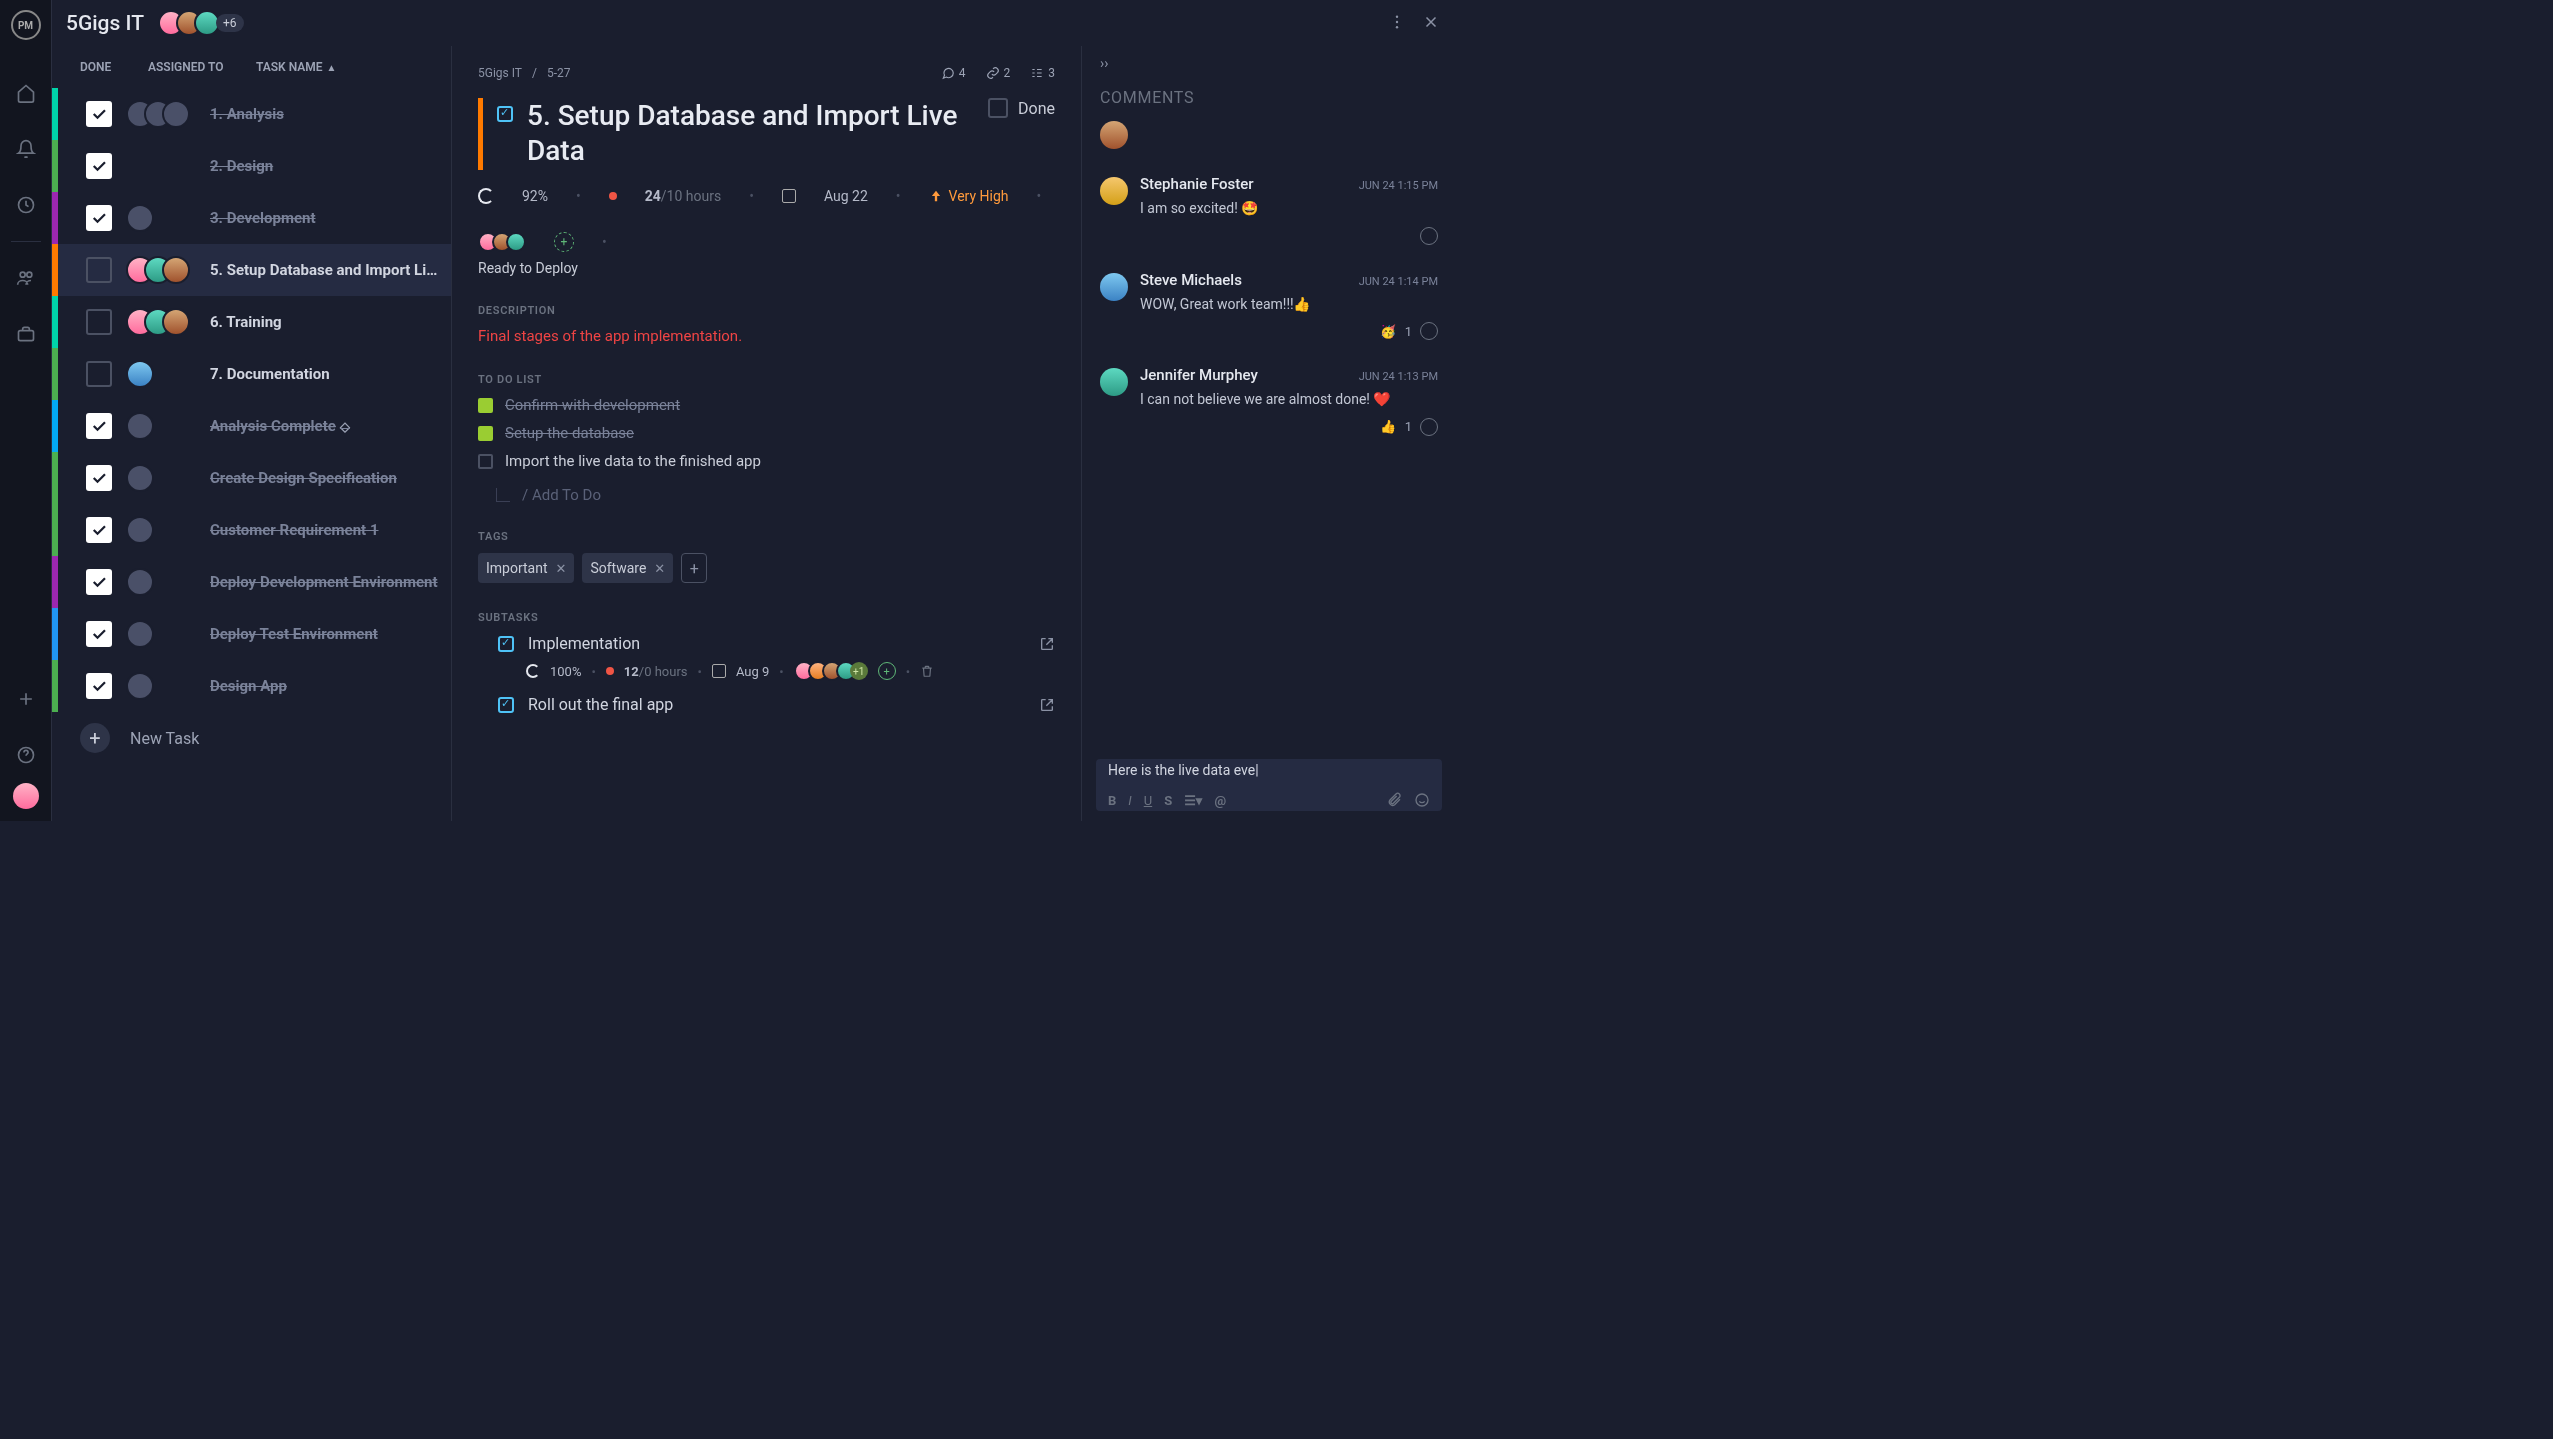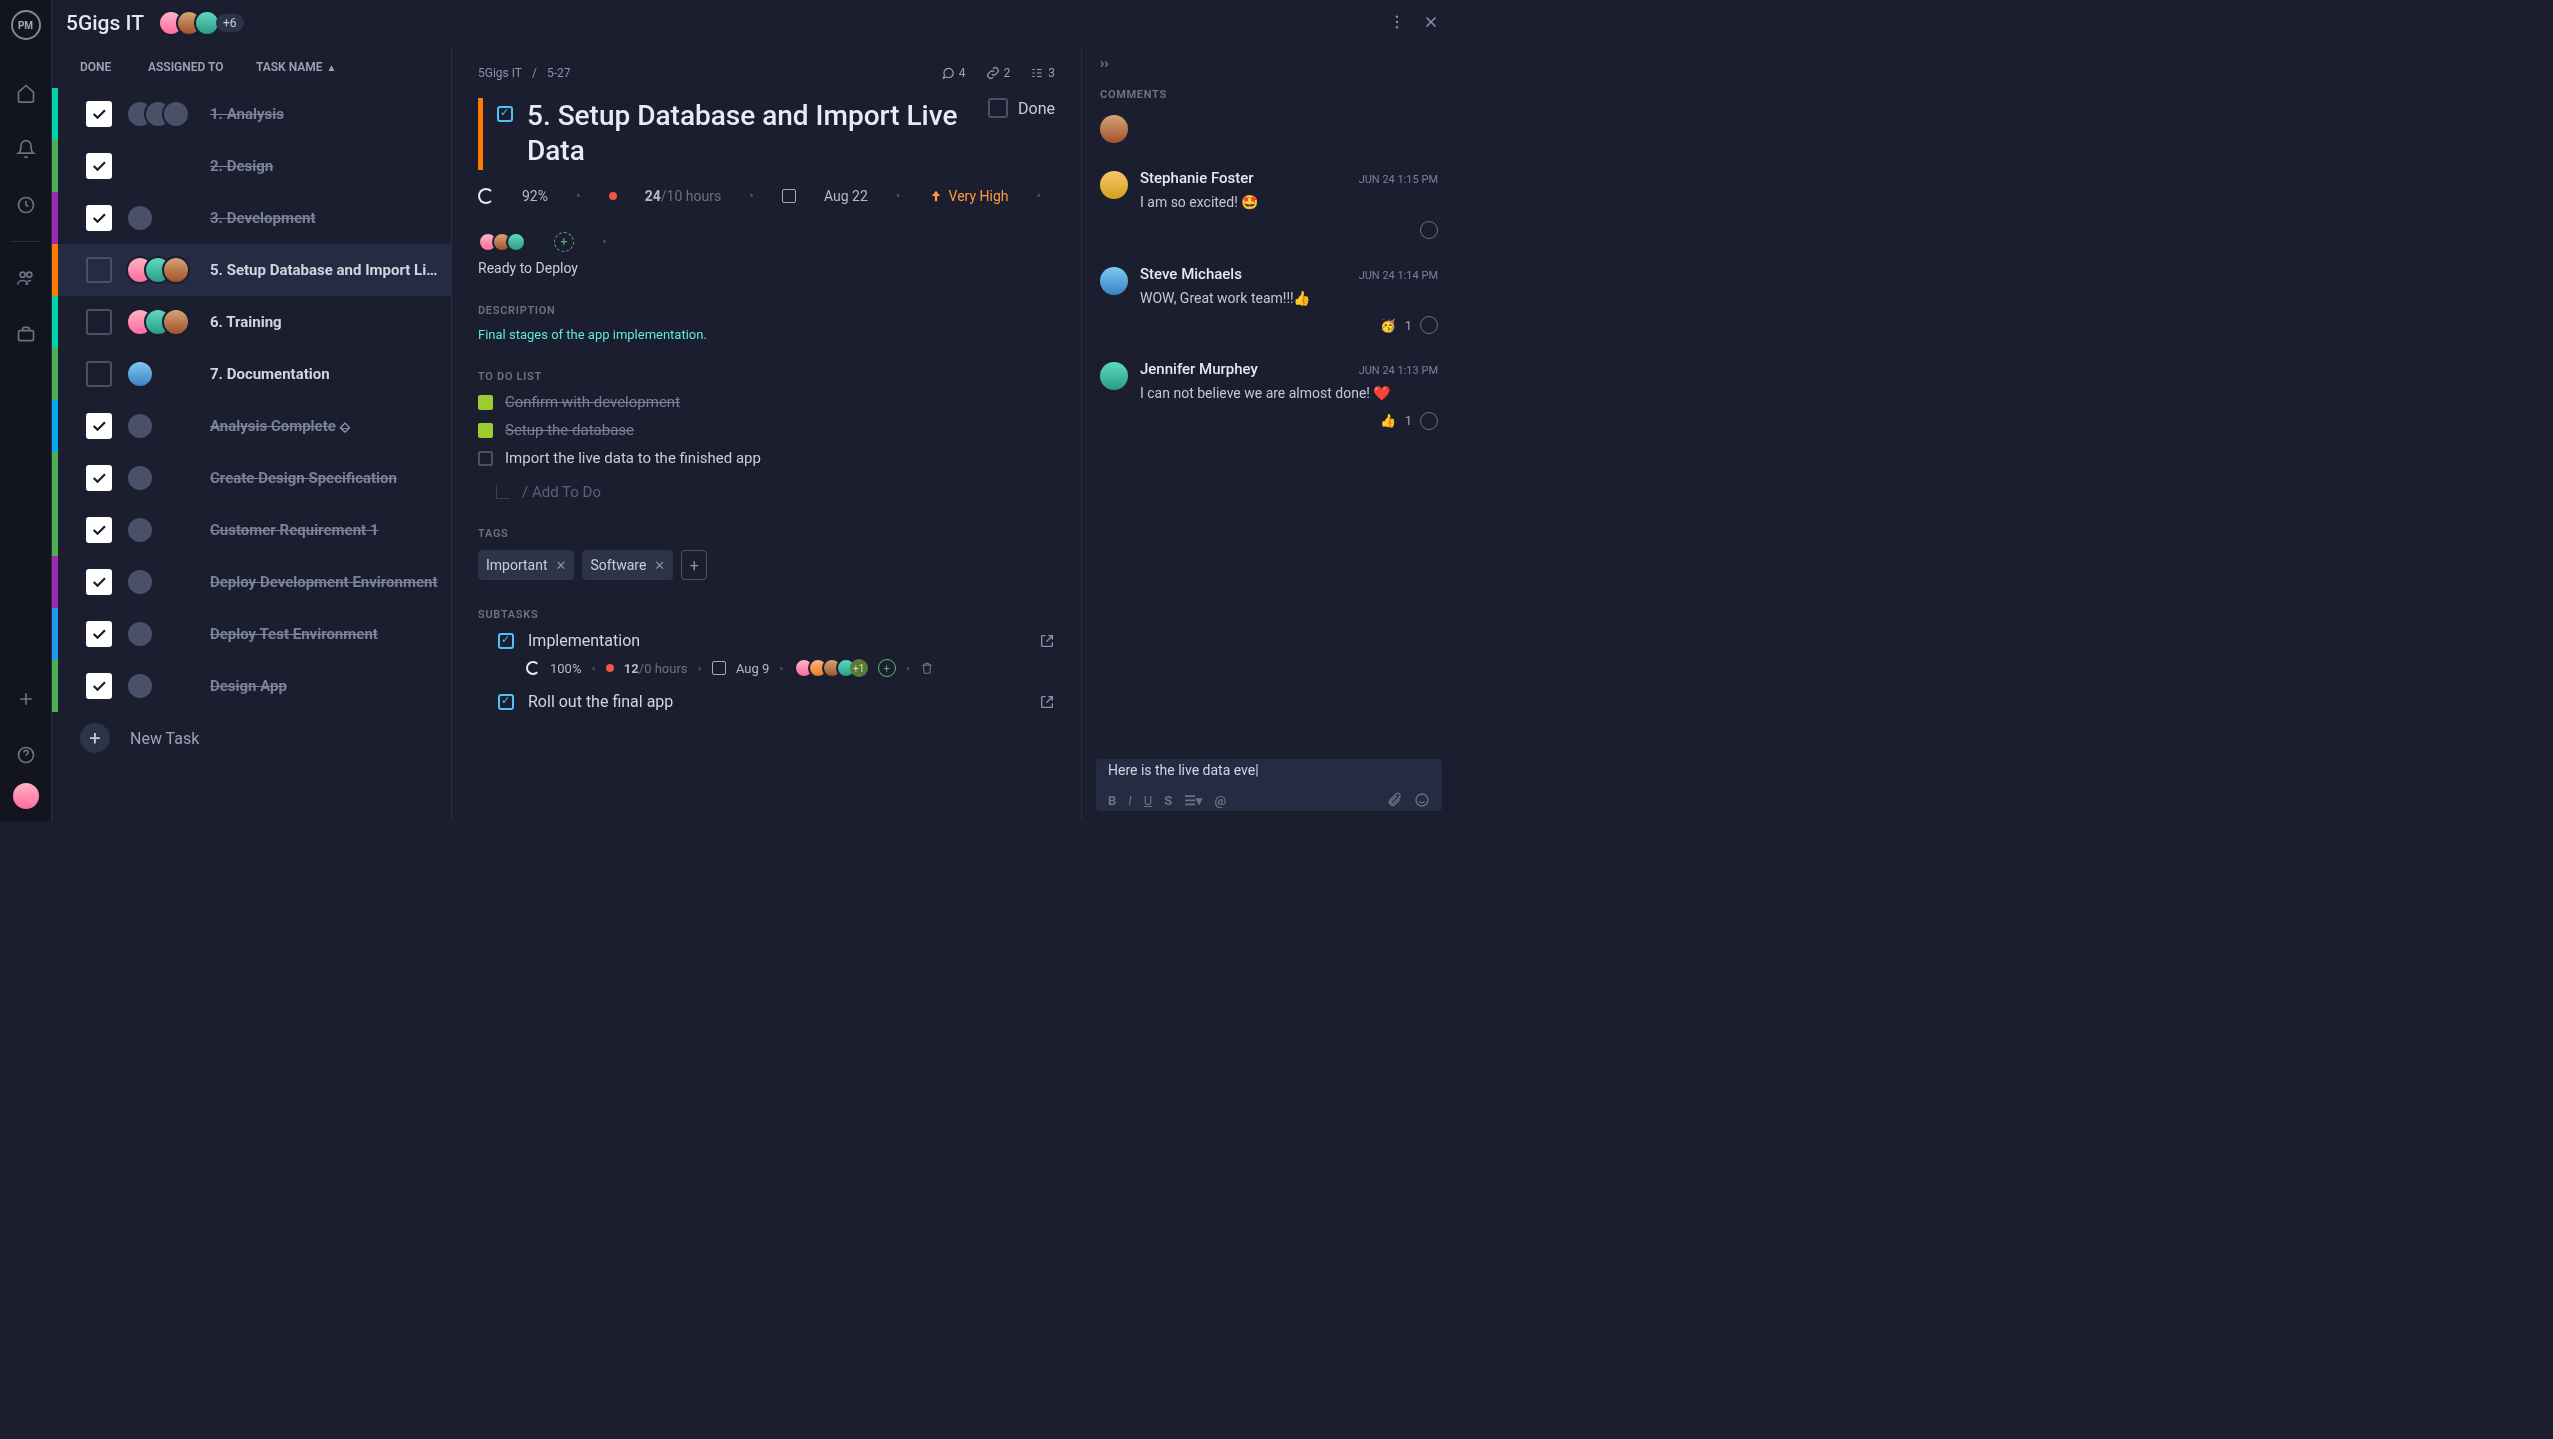--- a/index.html
+++ b/index.html
@@ -257,7 +257,7 @@
   gap: 10px;
 }
 .collapse-icon { color: #8b92a5; font-size: 14px; cursor: pointer;}
-.comments-label { font-size: 11px; font-weight: 700; letter-spacing: 0.7px; color: #6b7280; padding: 8px 18px 12px;}
+.comments-label { font-size: 16px; font-weight: 400; letter-spacing: 0.7px; color: #6b7280; padding: 8px 18px 12px;}
 .comments-list { flex: 1; overflow-y: auto; padding: 0 18px;}
 .comment { display: flex; gap: 12px; margin-bottom: 26px;}
 .c-avatar { width: 28px; height: 28px; border-radius: 50%; flex-shrink: 0; margin-top: 2px;}

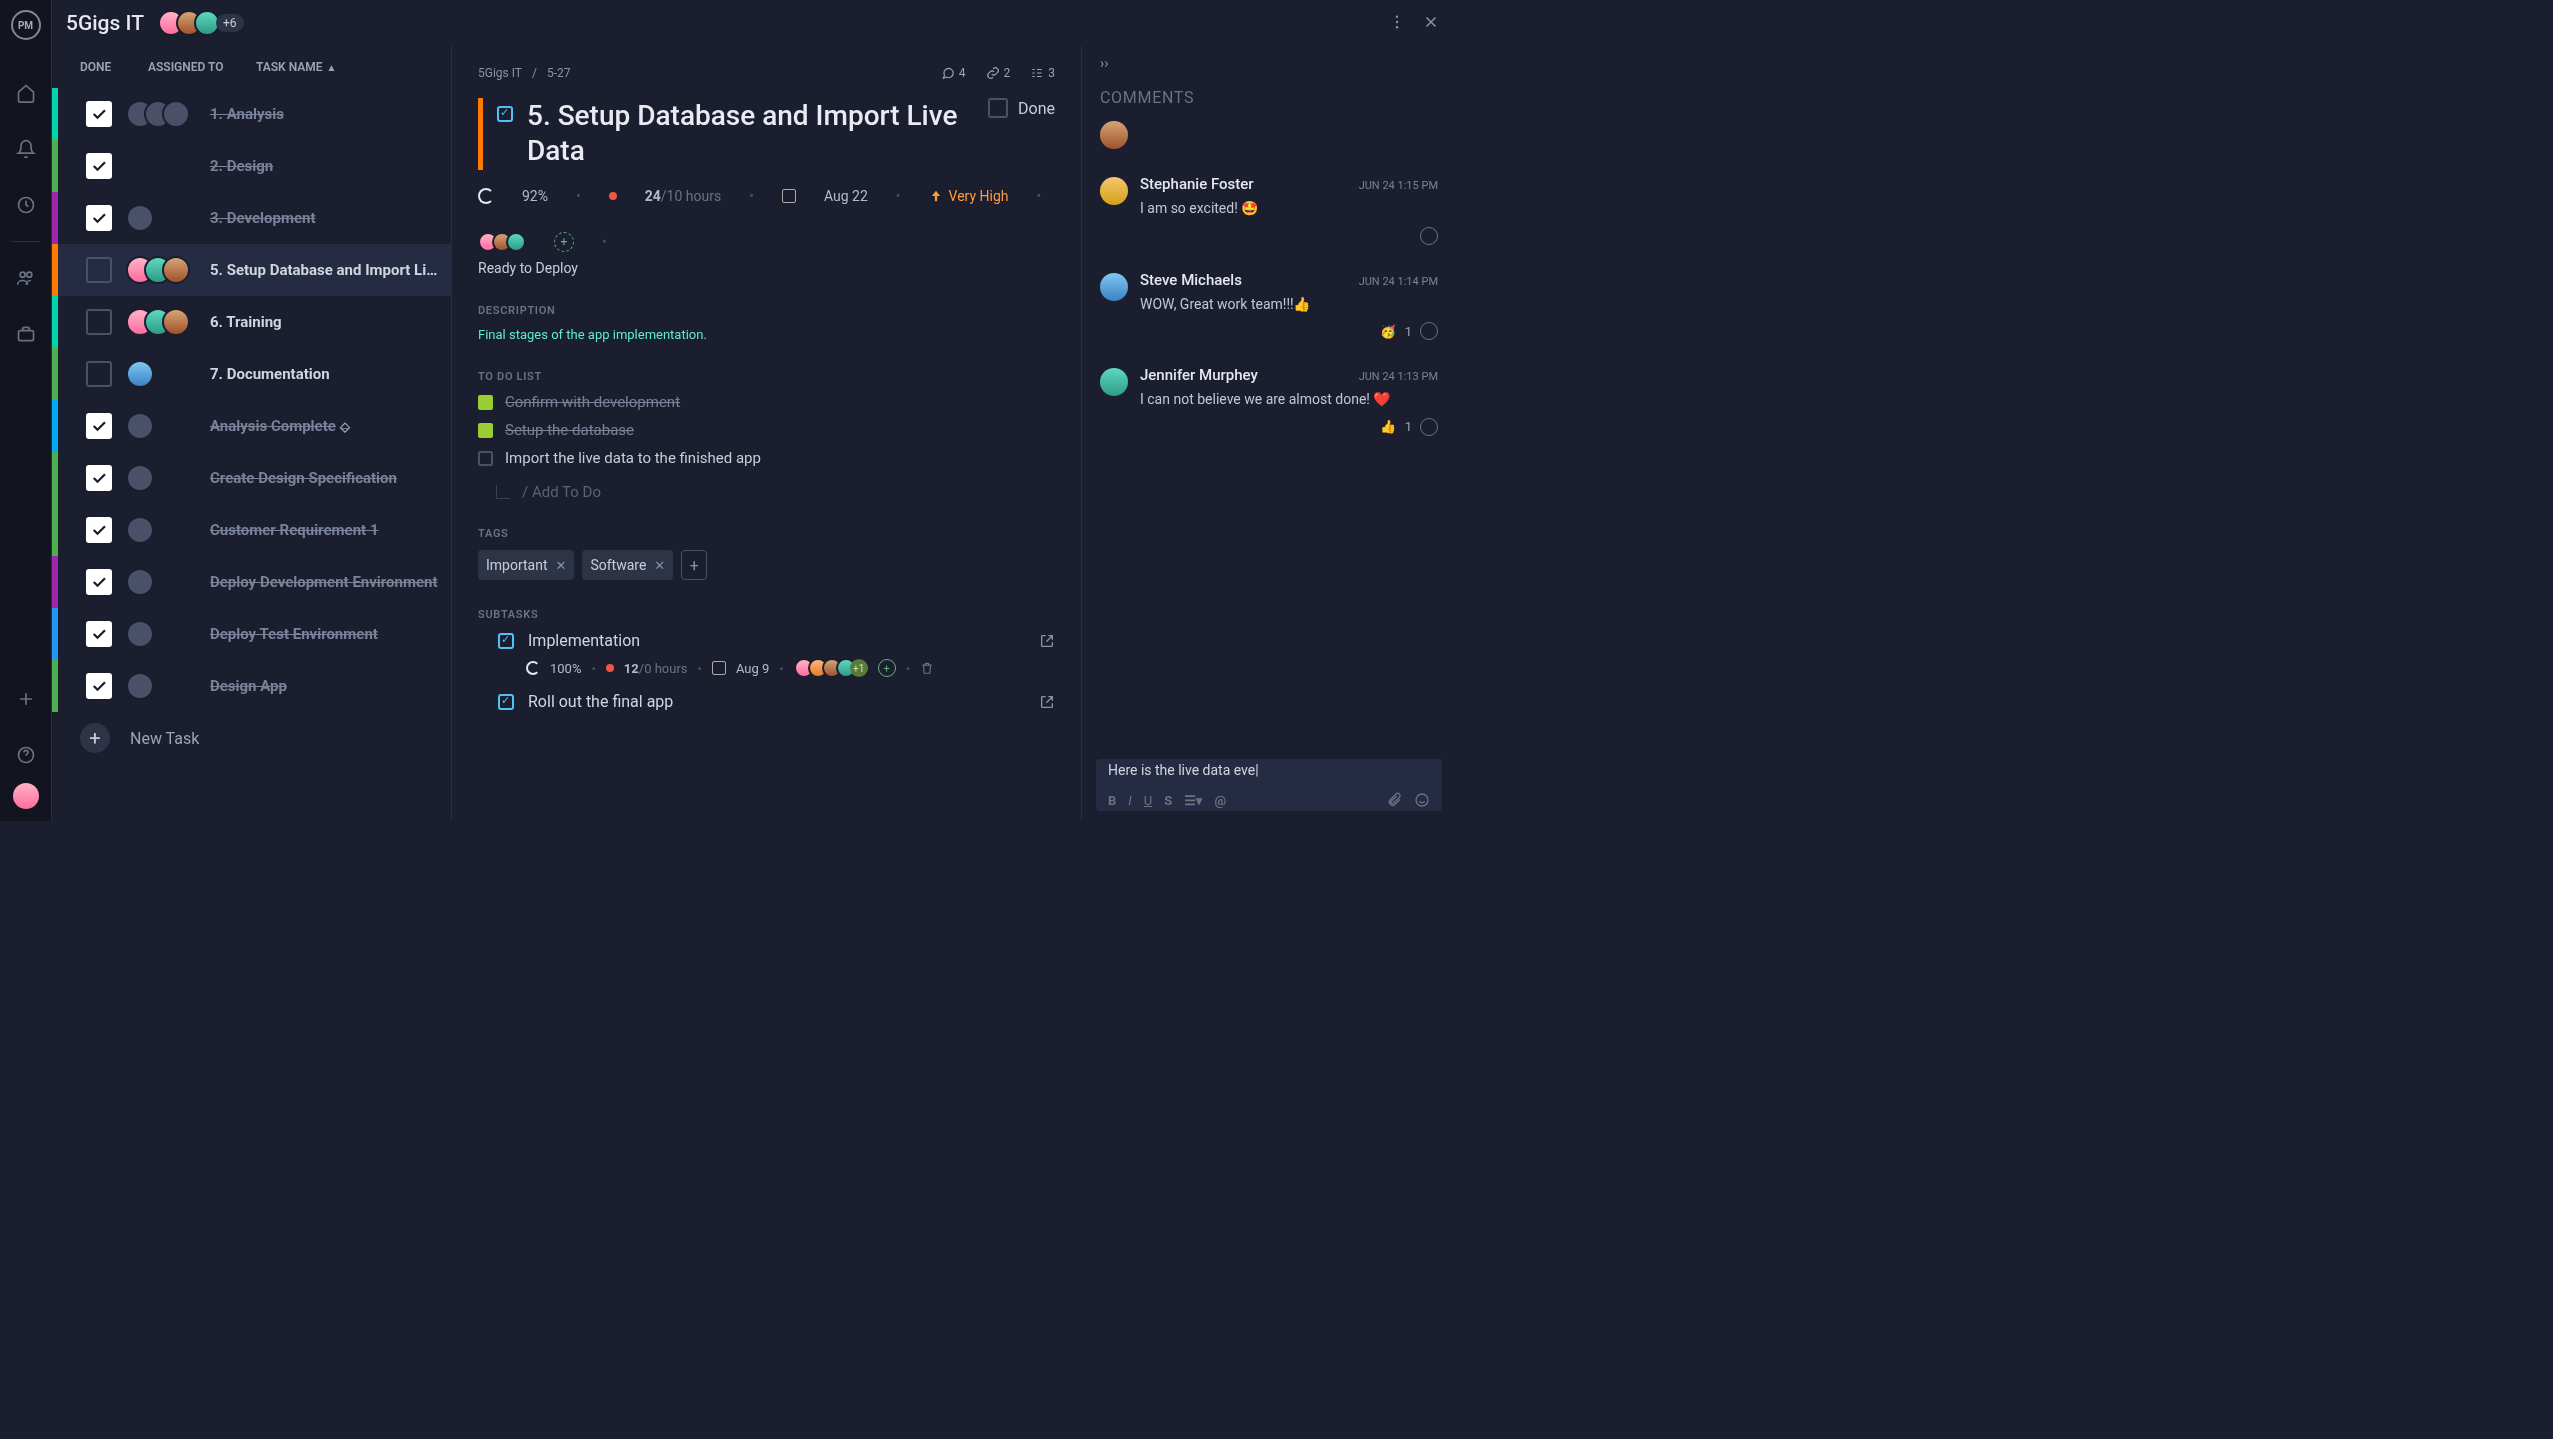--- a/index.html
+++ b/index.html
@@ -209,7 +209,7 @@
   font-size: 11px; font-weight: 600; letter-spacing: 0.7px;
   color: #6b7280; margin-bottom: 10px;
 }
-.desc-text { font-size: 13px; color: #5eead4; margin-bottom: 28px; }
+.desc-text { font-size: 15px; color: #ef4444; margin-bottom: 28px; }
 
 .todo-item { display: flex; align-items: center; gap: 12px; margin-bottom: 10px; font-size: 15px;}
 .todo-check {

